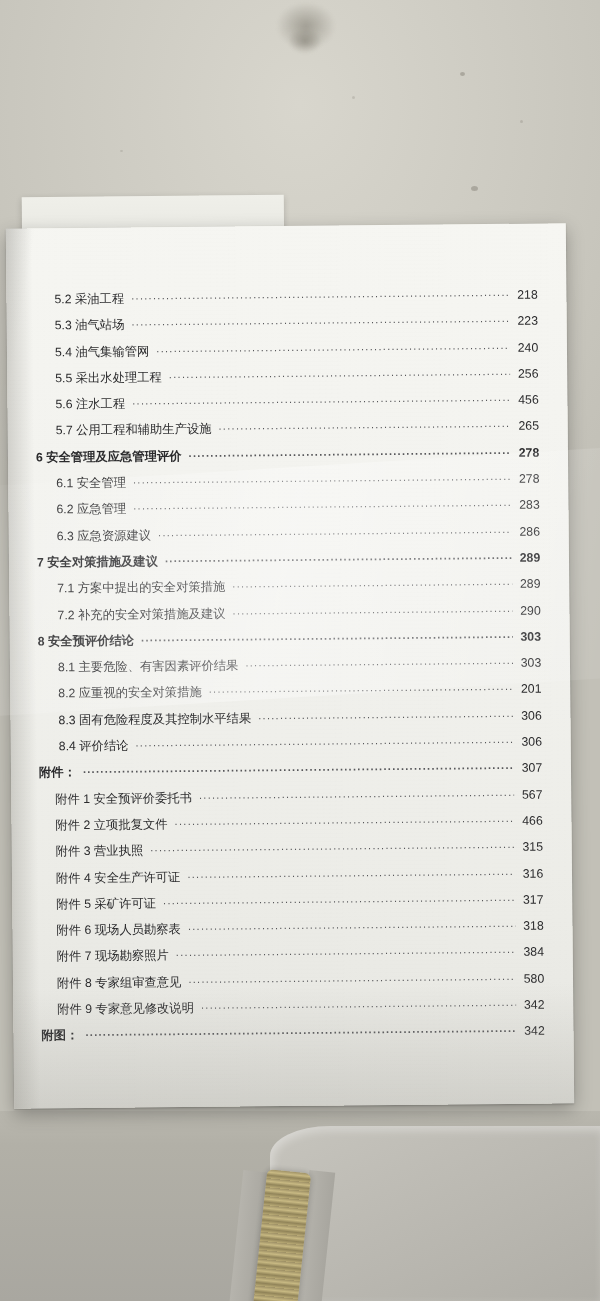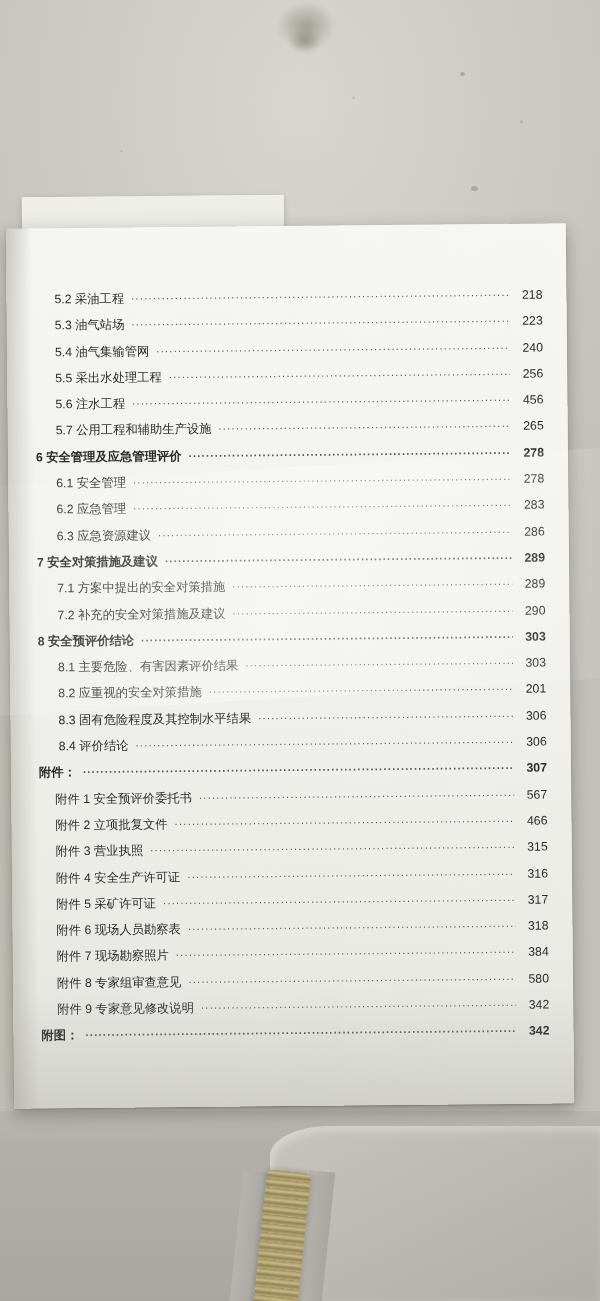--- a/index.html
+++ b/index.html
@@ -172,7 +172,7 @@
   }
   .row .page-num {
     flex: 0 0 auto;
-    text-align: right;
+    text-align: center;
     min-width: 30px;
     color: #2b2b2d;
   }

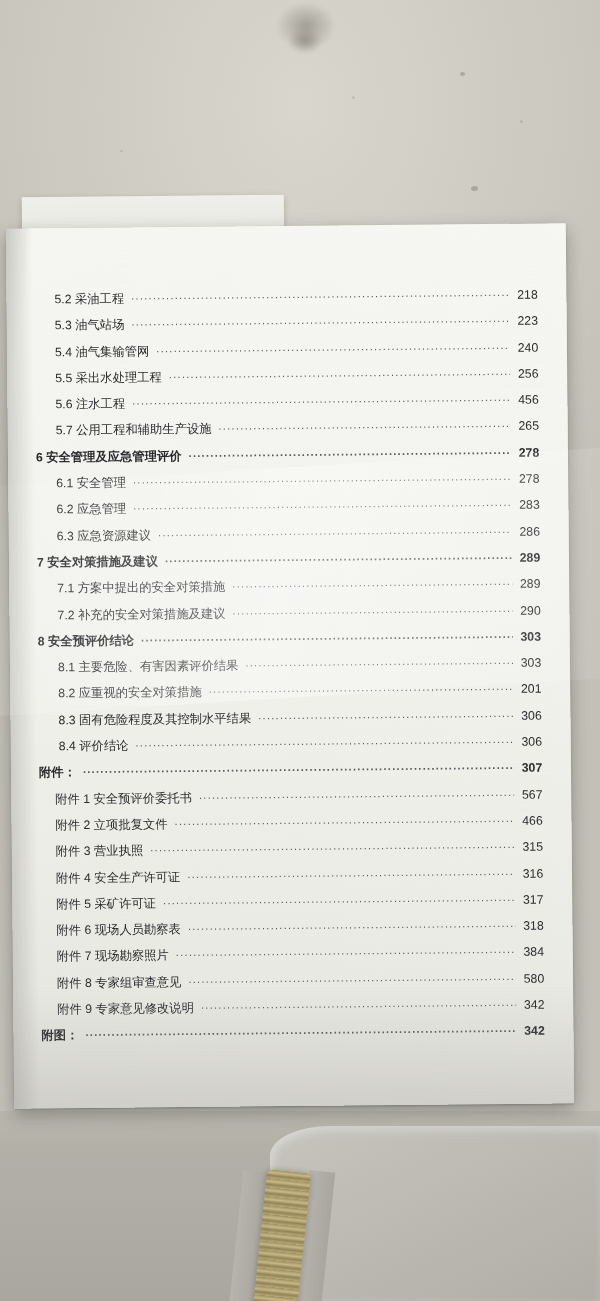--- a/index.html
+++ b/index.html
@@ -182,7 +182,7 @@
   .lvl-2 { padding-left: 20px; }
   .lvl-app { padding-left: 16px; }
   .lvl-apphead { padding-left: 0px; font-weight: bold; }
-  .lvl-apphead .page-num { font-weight: bold; }
+  .lvl-apphead .page-num { font-weight: normal; }
 
   
   .paper-noise {

